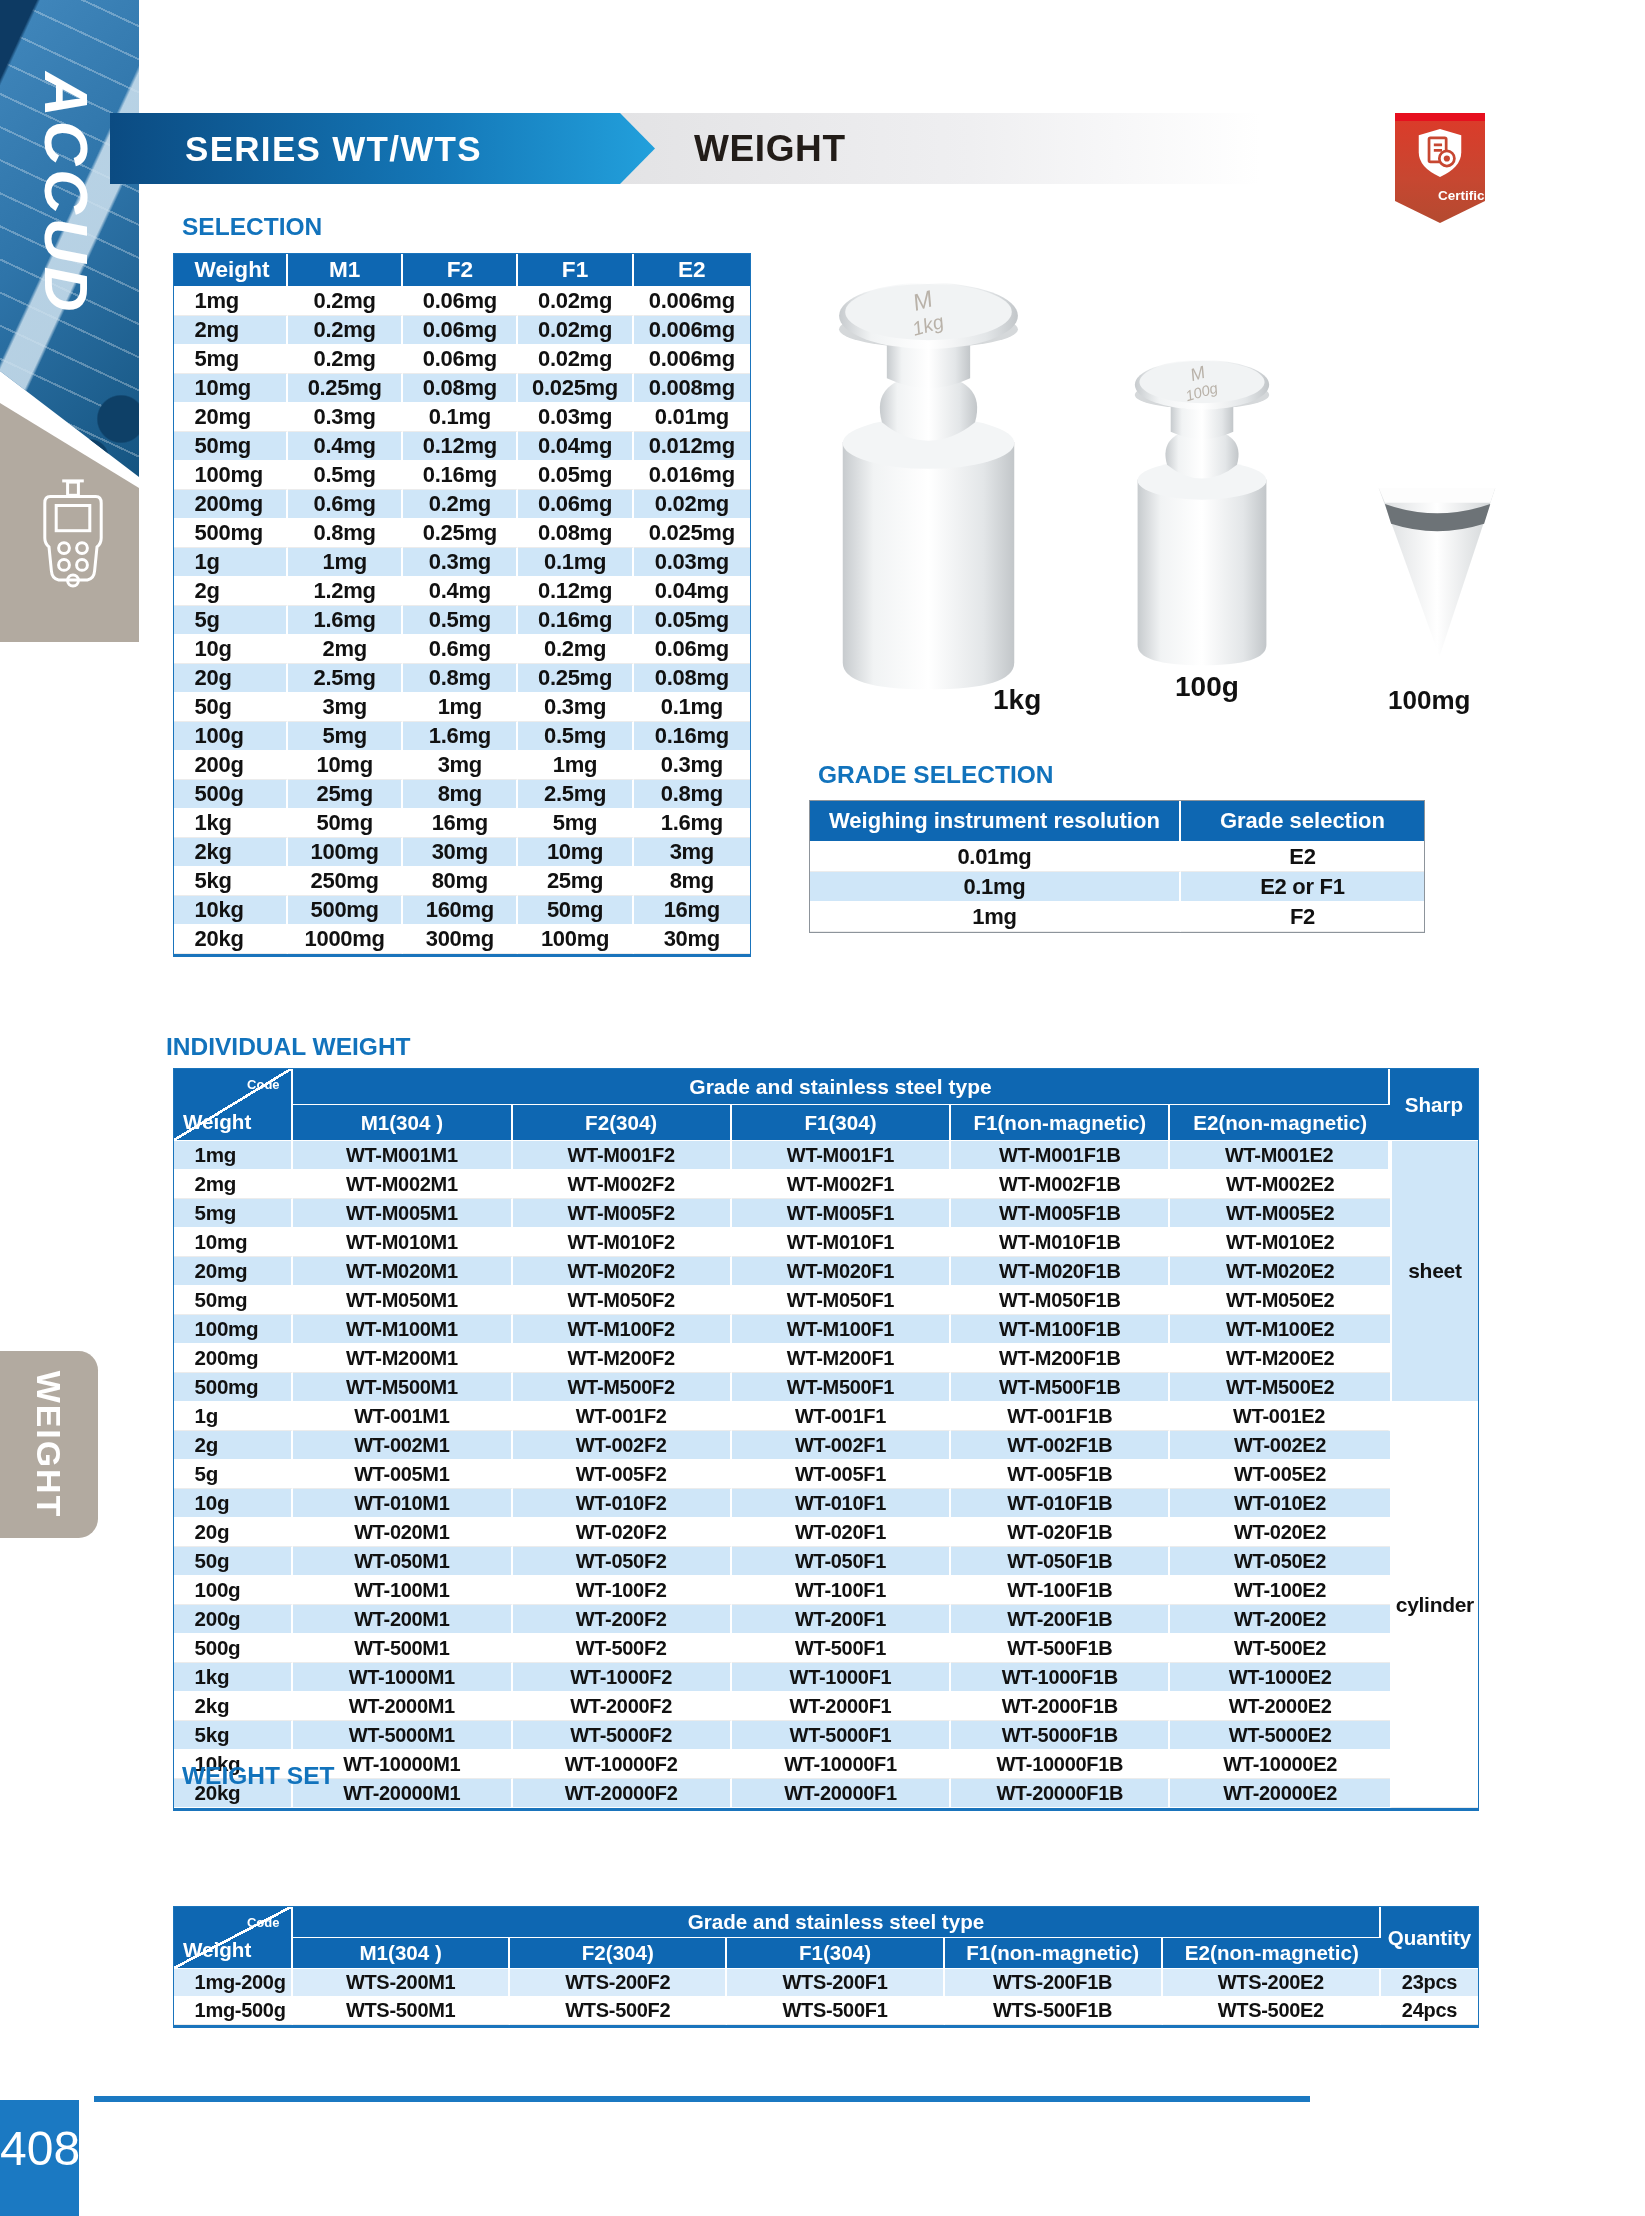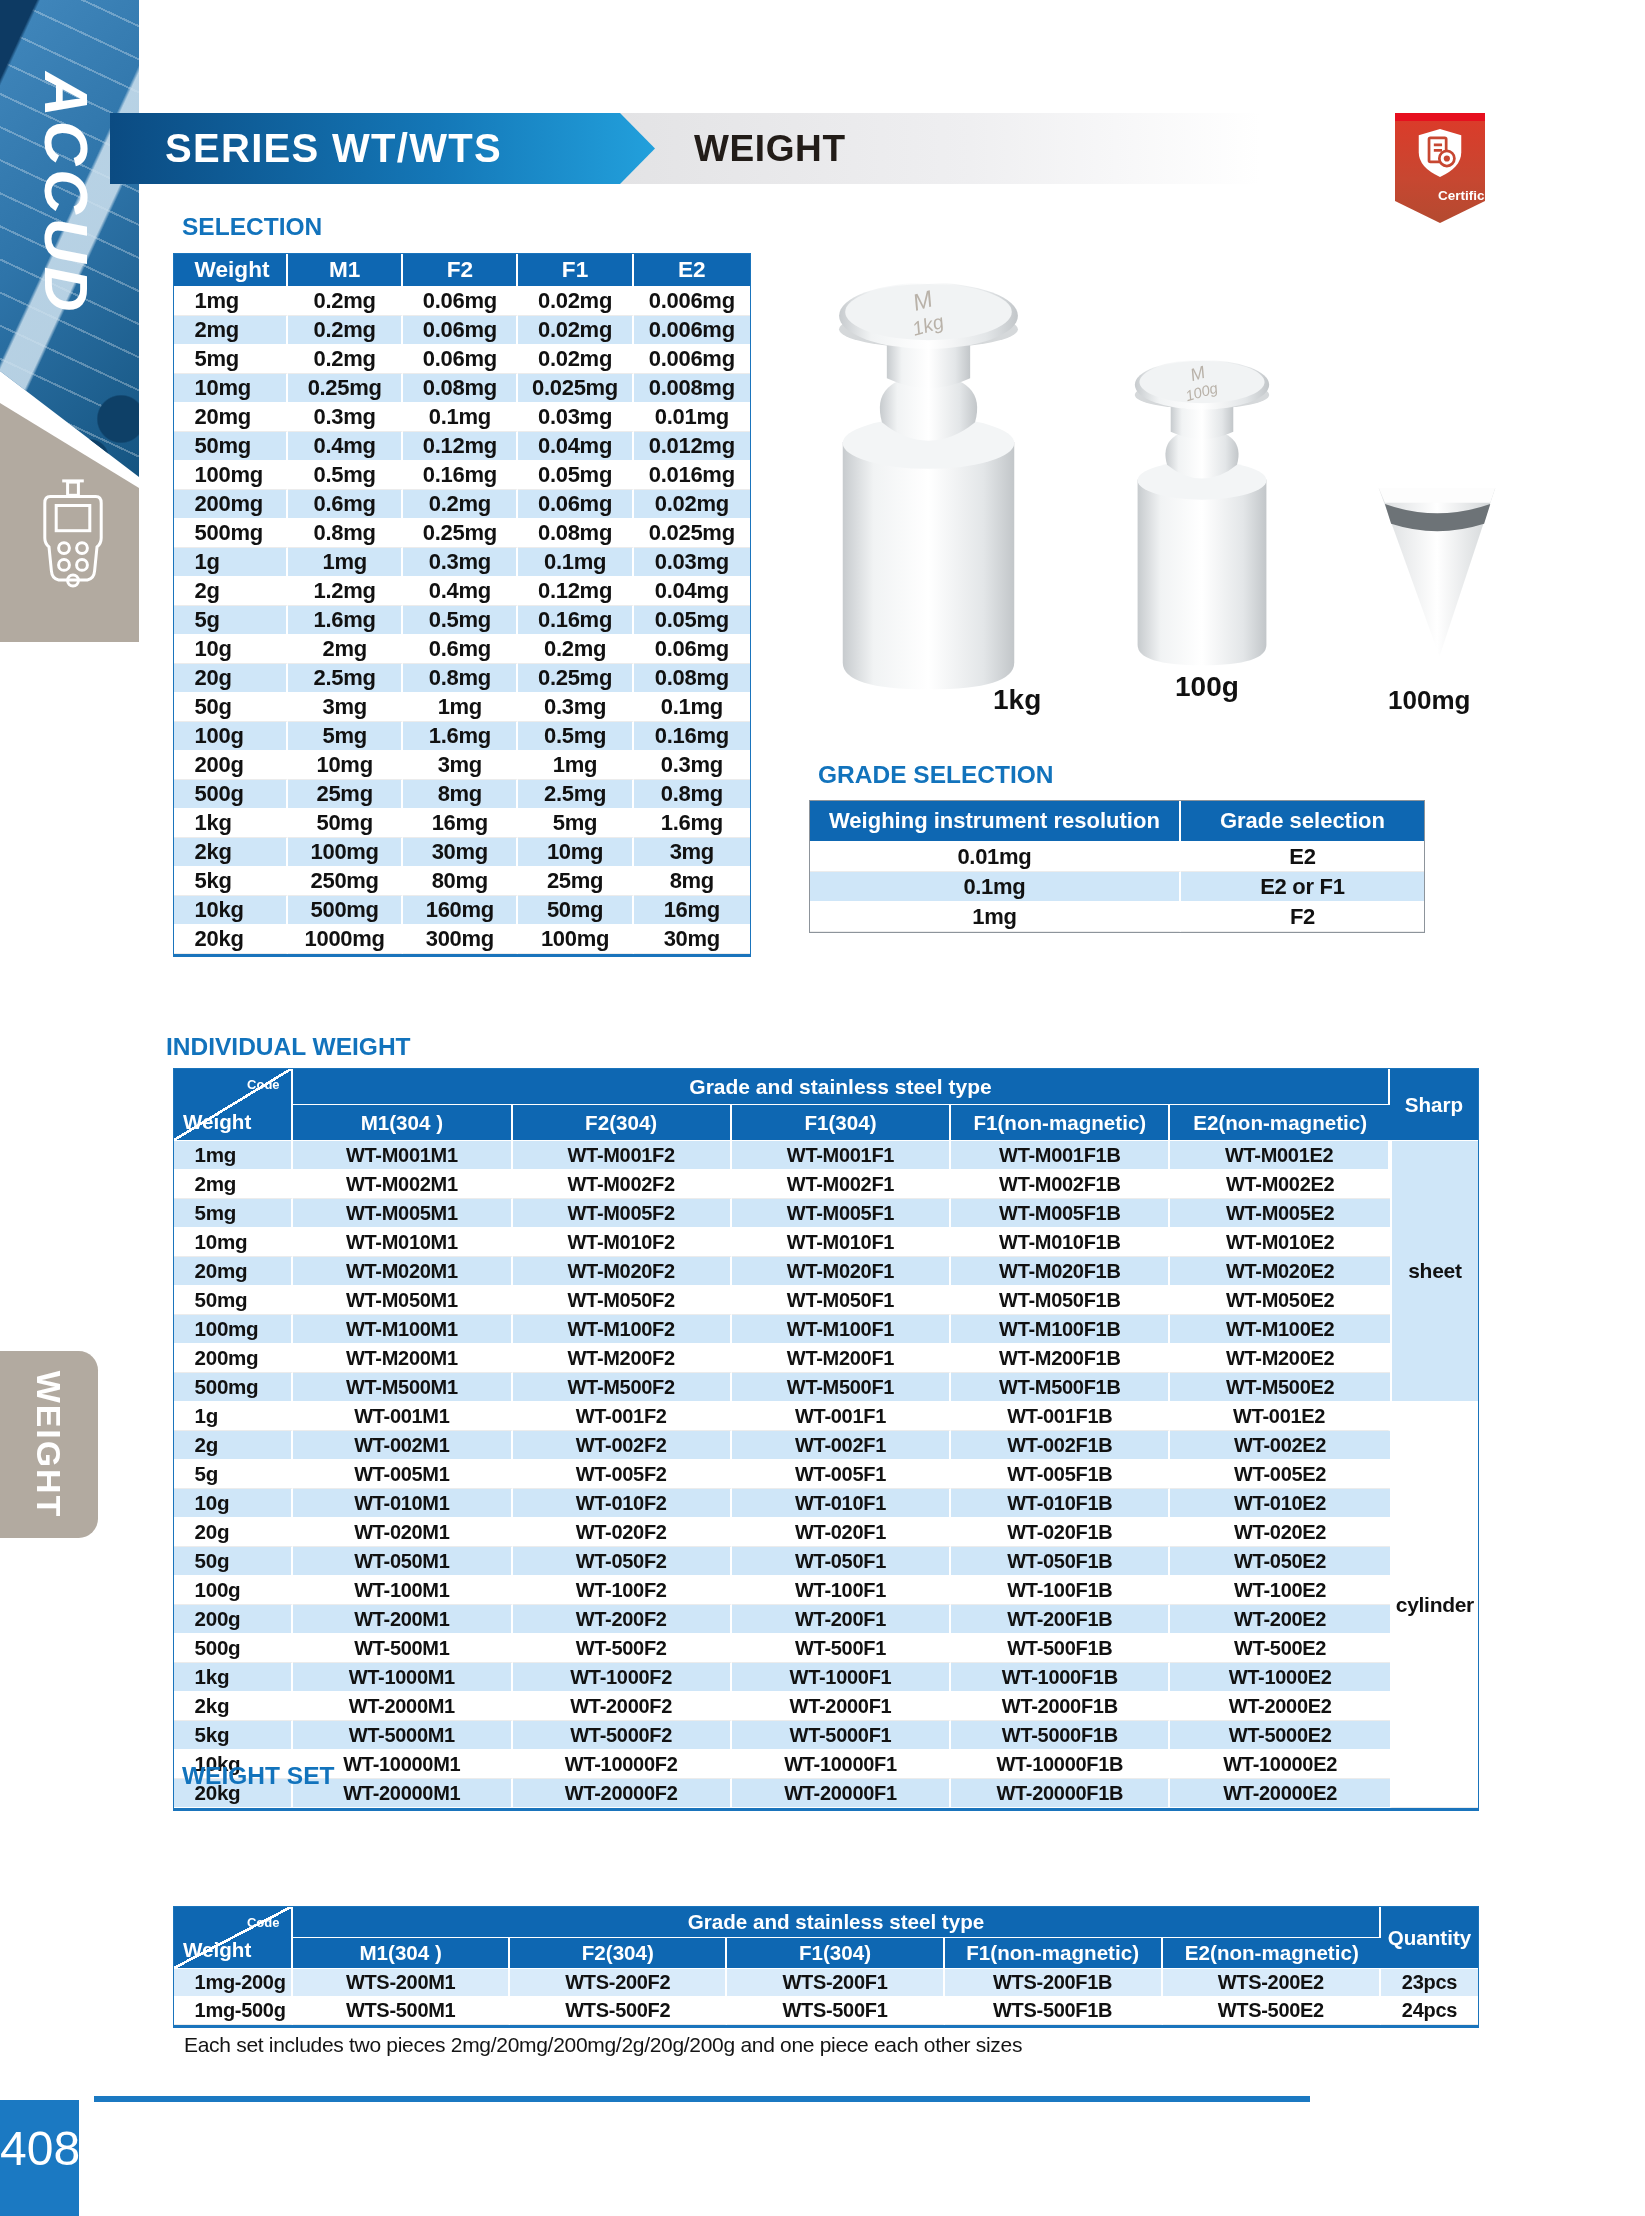--- a/index.html
+++ b/index.html
@@ -35,7 +35,7 @@
     clip-path:polygon(0 0,calc(100% - 35px) 0,100% 50%,calc(100% - 35px) 100%,0 100%);
     background:linear-gradient(90deg,#0b4b82 0%,#1477b7 60%,#22a0dc 100%);
     display:flex;align-items:center;}
-  .hdr-blue .ser{padding-left:55px;font-size:40px;font-weight:bold;color:#fff;letter-spacing:1.3px;}
+  .hdr-blue .ser{padding-left:55px;font-size:35px;font-weight:bold;color:#fff;letter-spacing:1.3px;margin-left:20px;}
 
   
   .badge{position:absolute;left:1395px;top:113px;width:90px;height:110px;

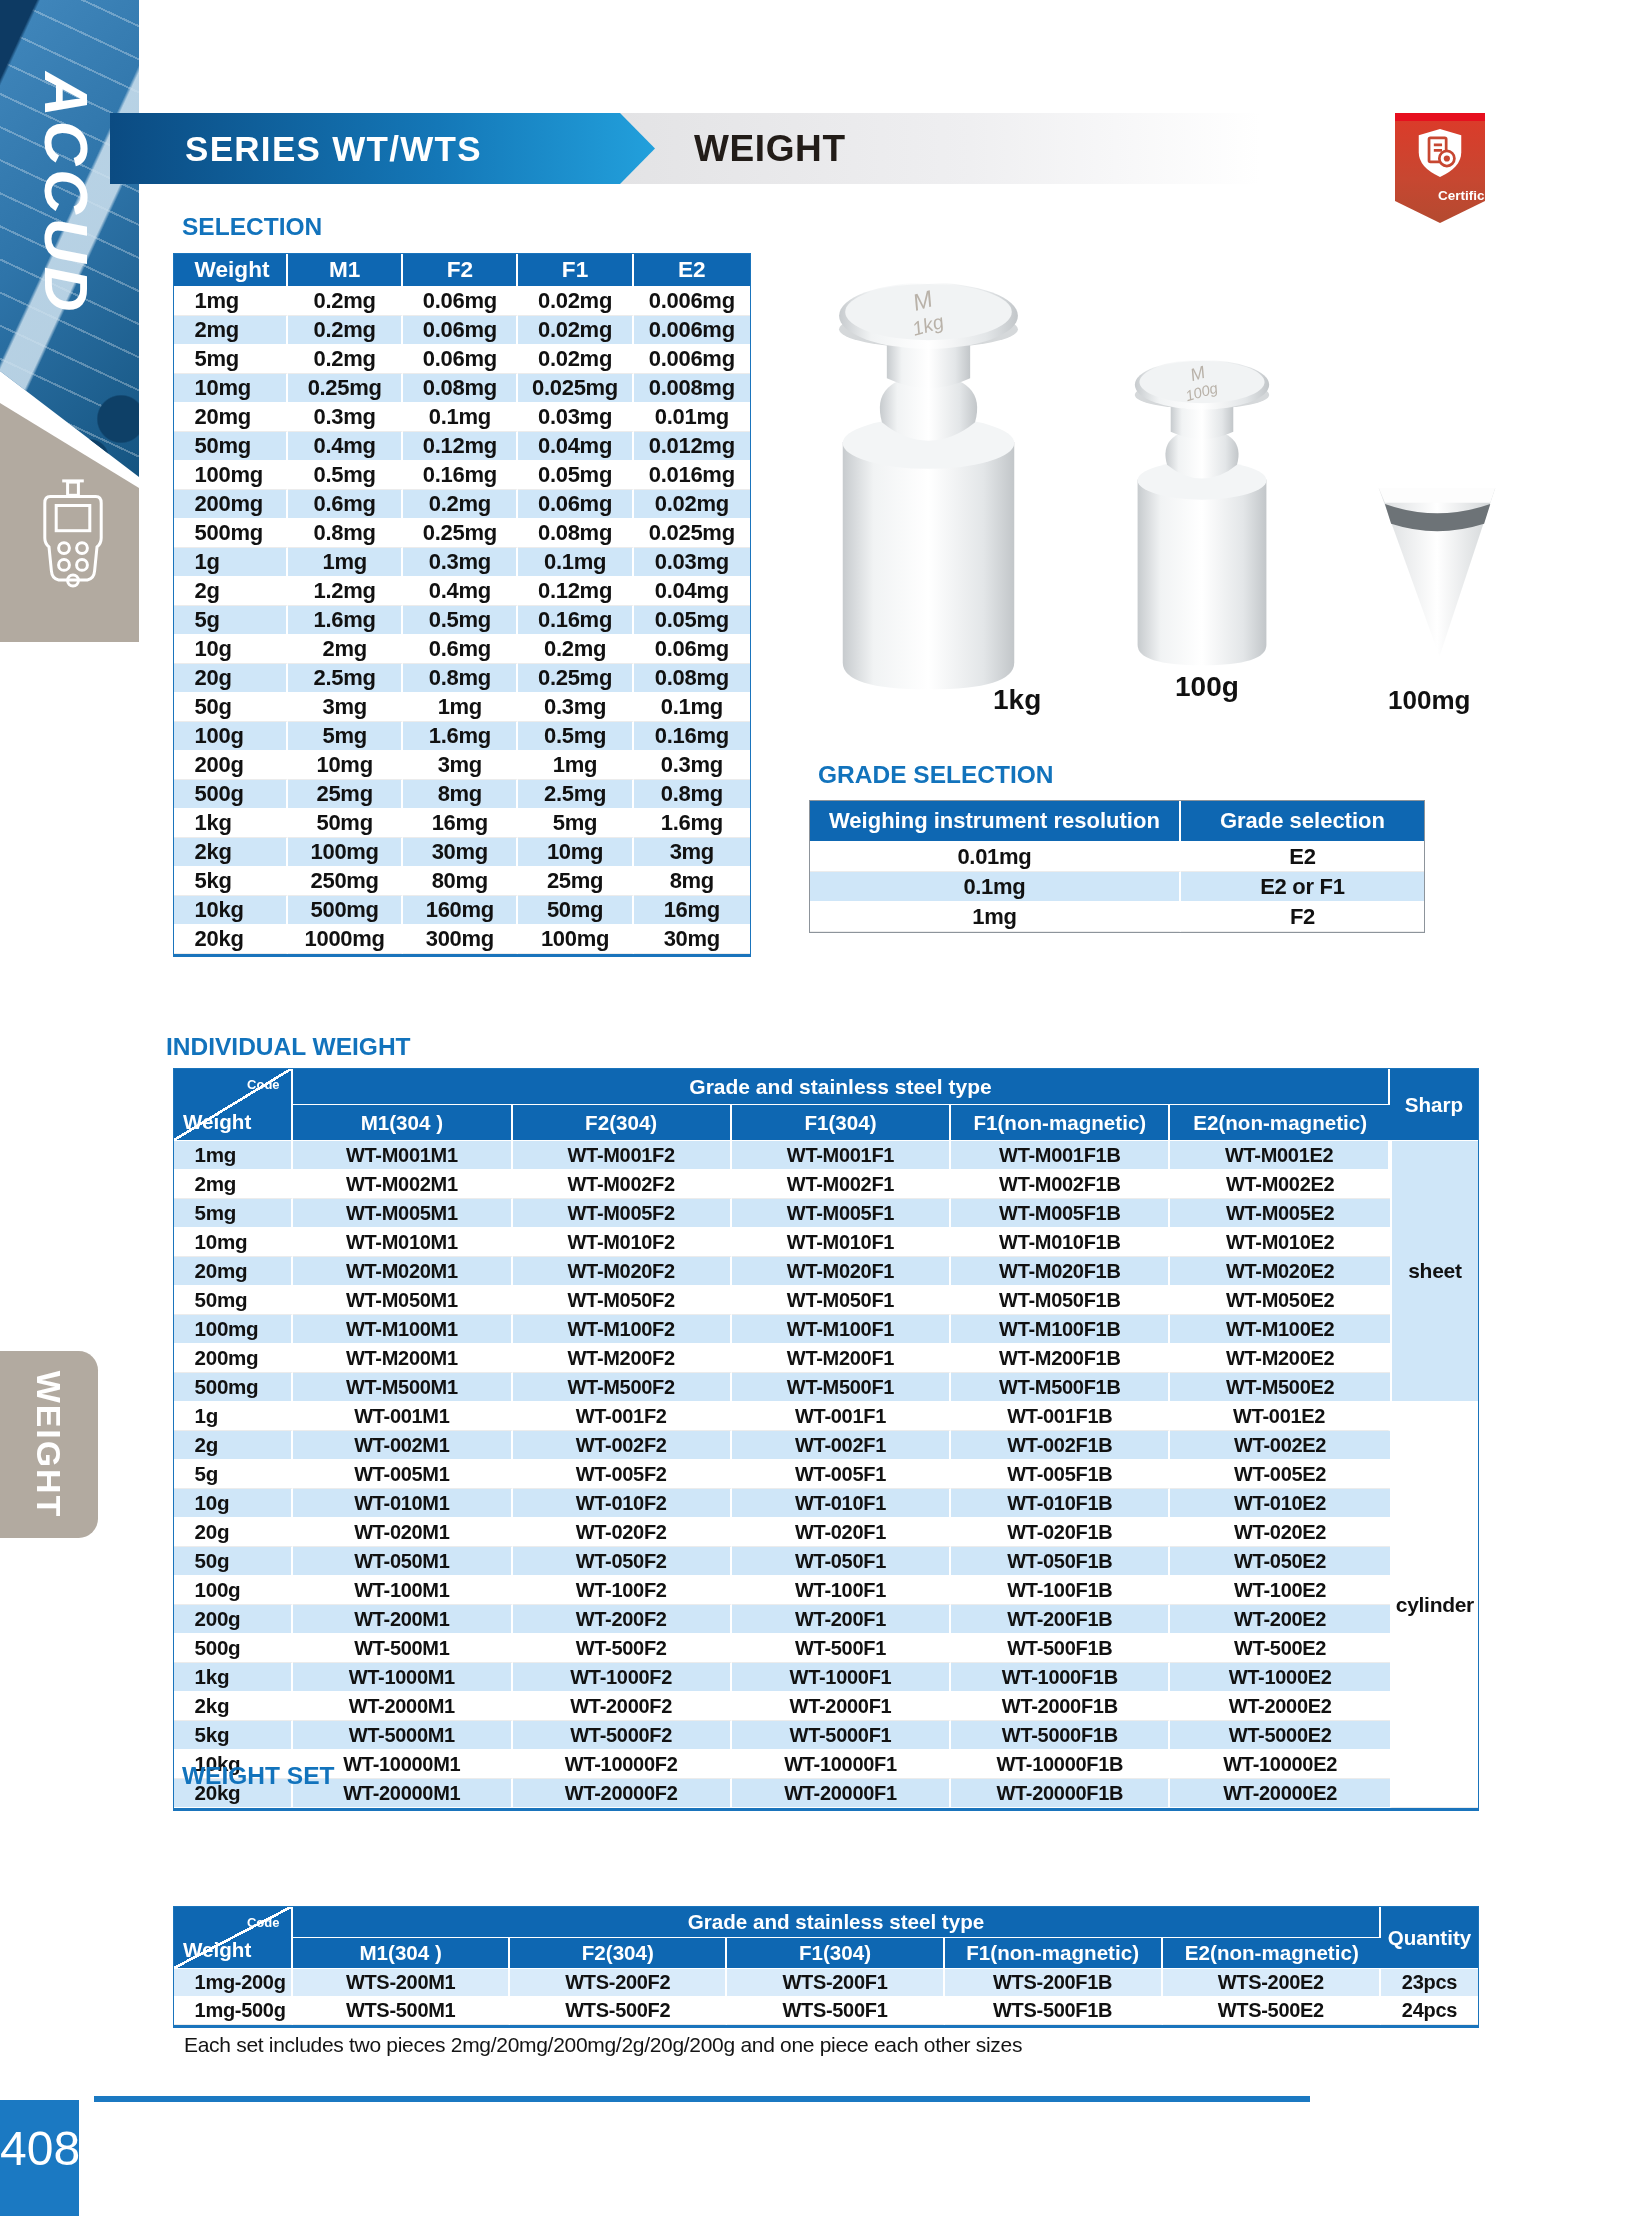--- a/index.html
+++ b/index.html
@@ -696,7 +696,6 @@
         </tbody>
     </table>
   </div>
-  <div class="foot-note">Each set includes two pieces  2mg/20mg/200mg/2g/20g/200g and one piece each other sizes</div>
 
   <div class="foot-bar"></div>
   <div class="page-num">408</div>

